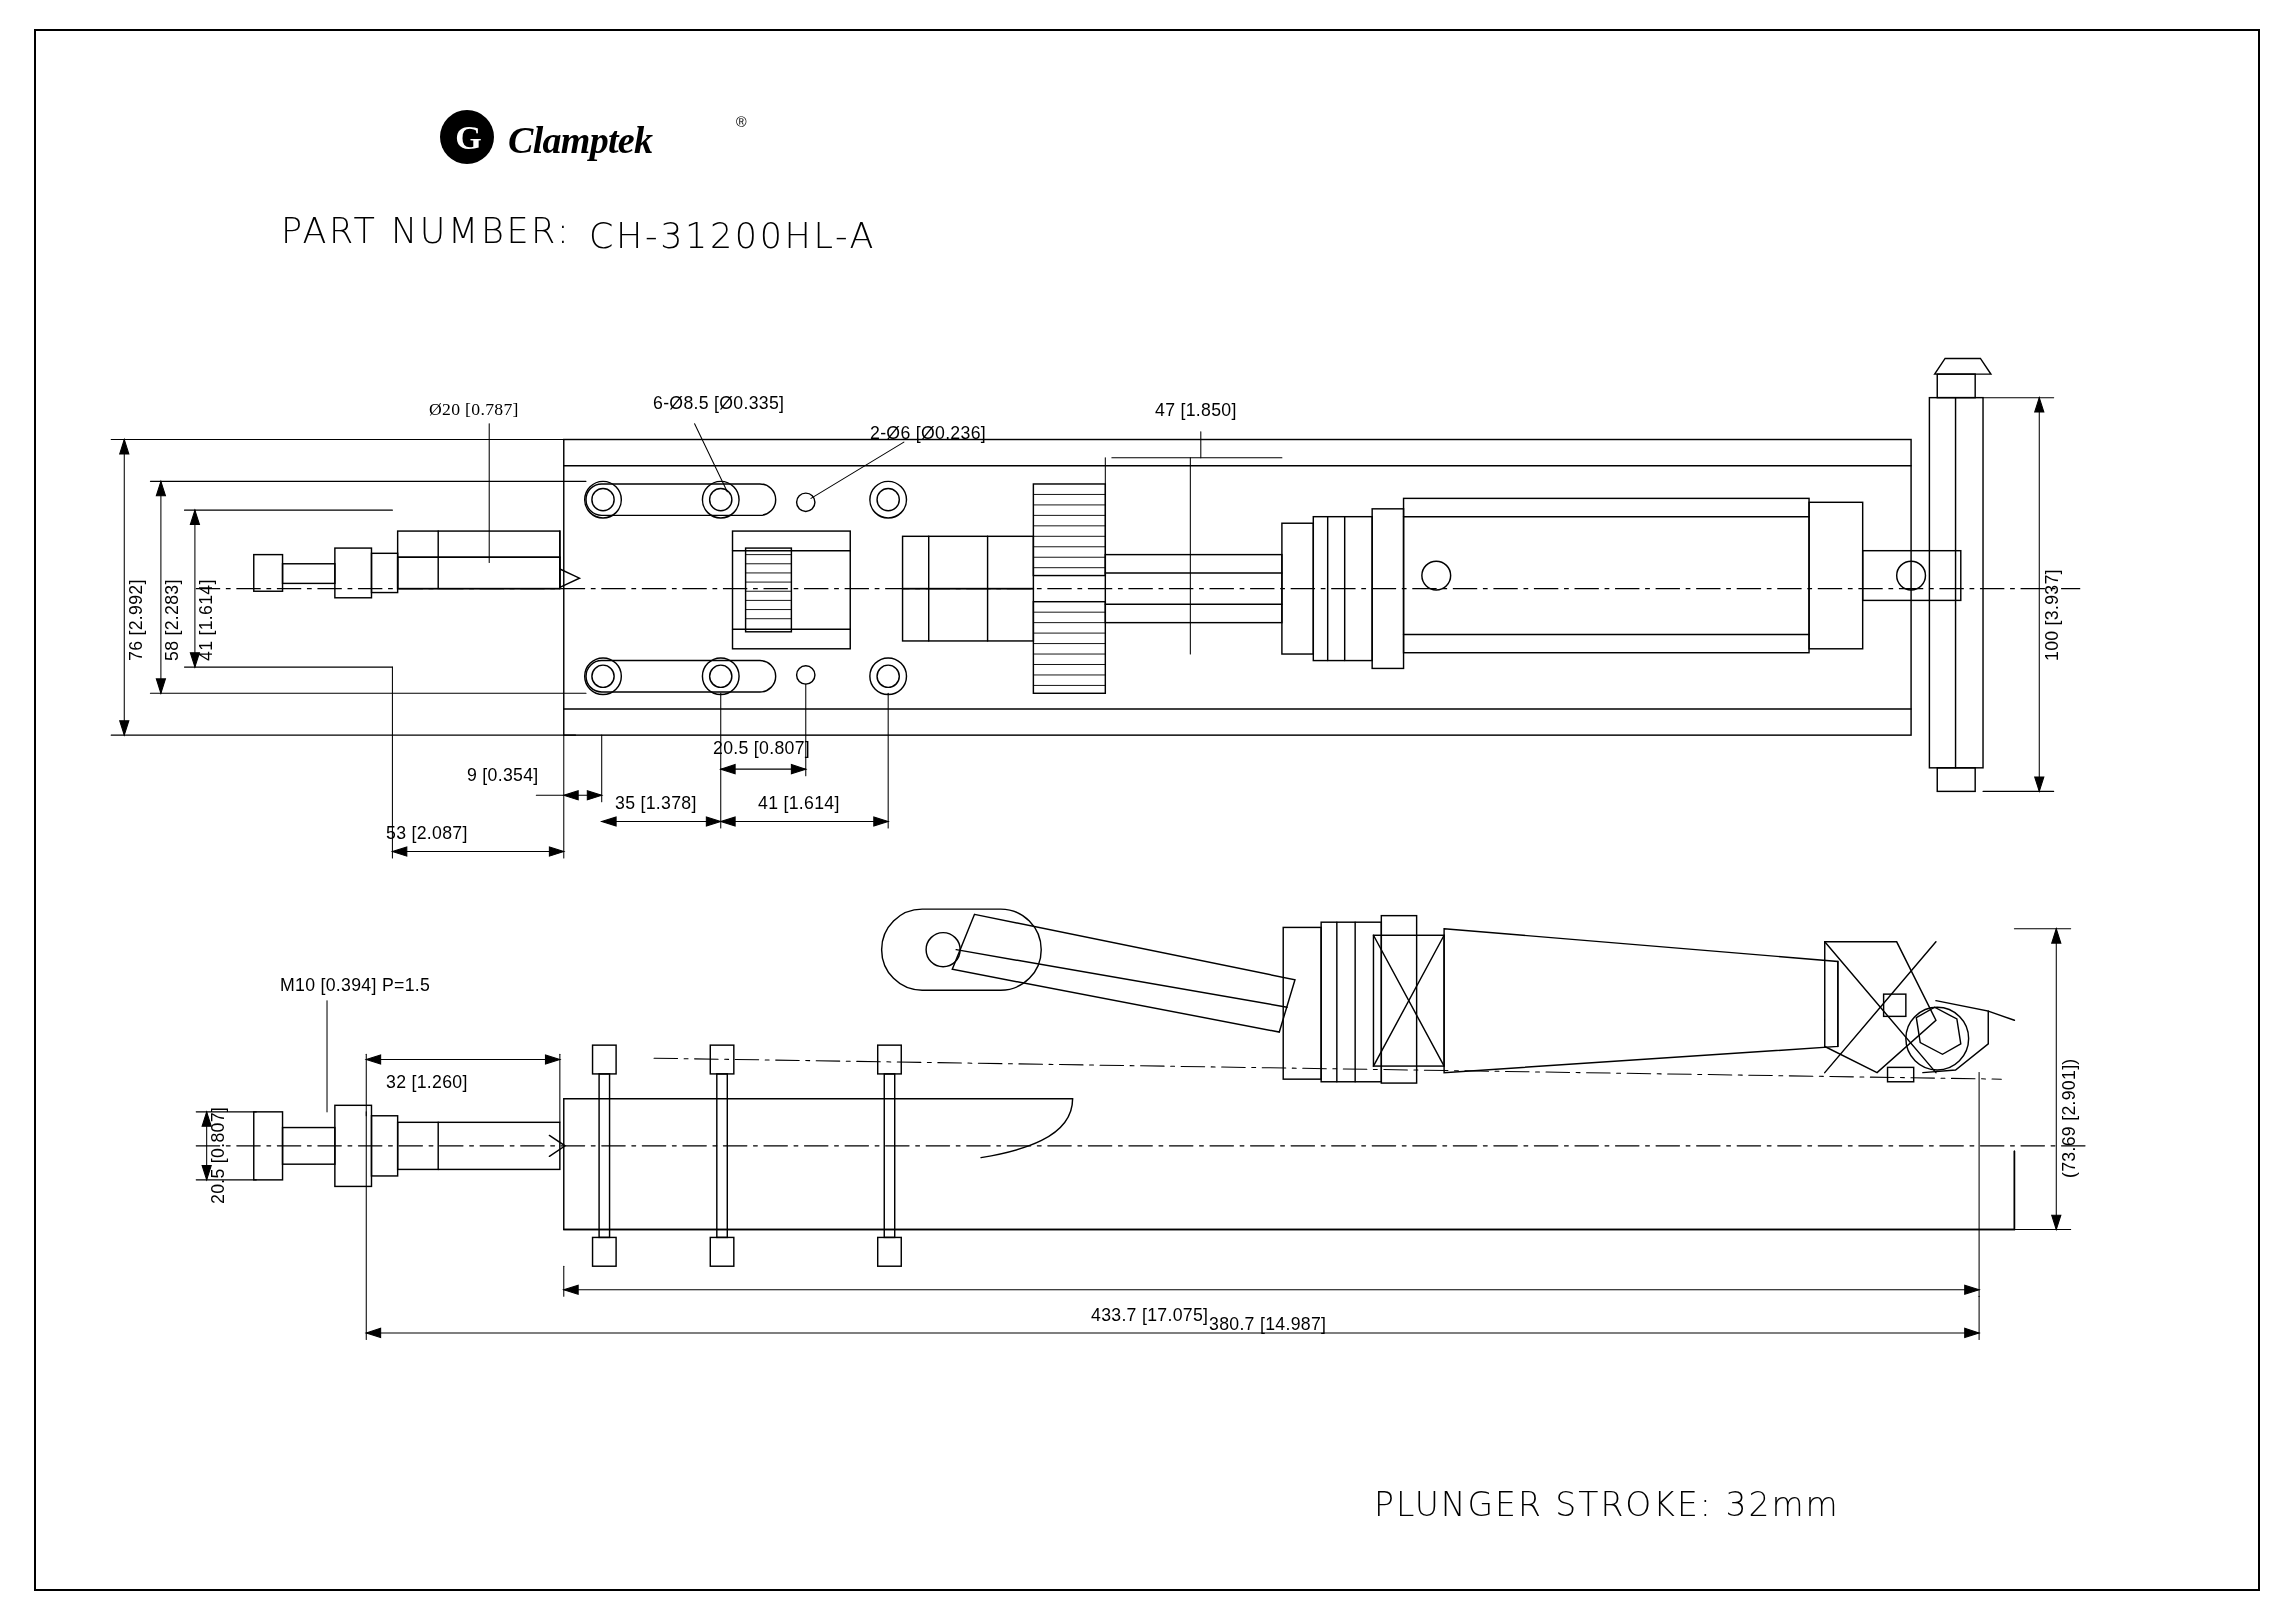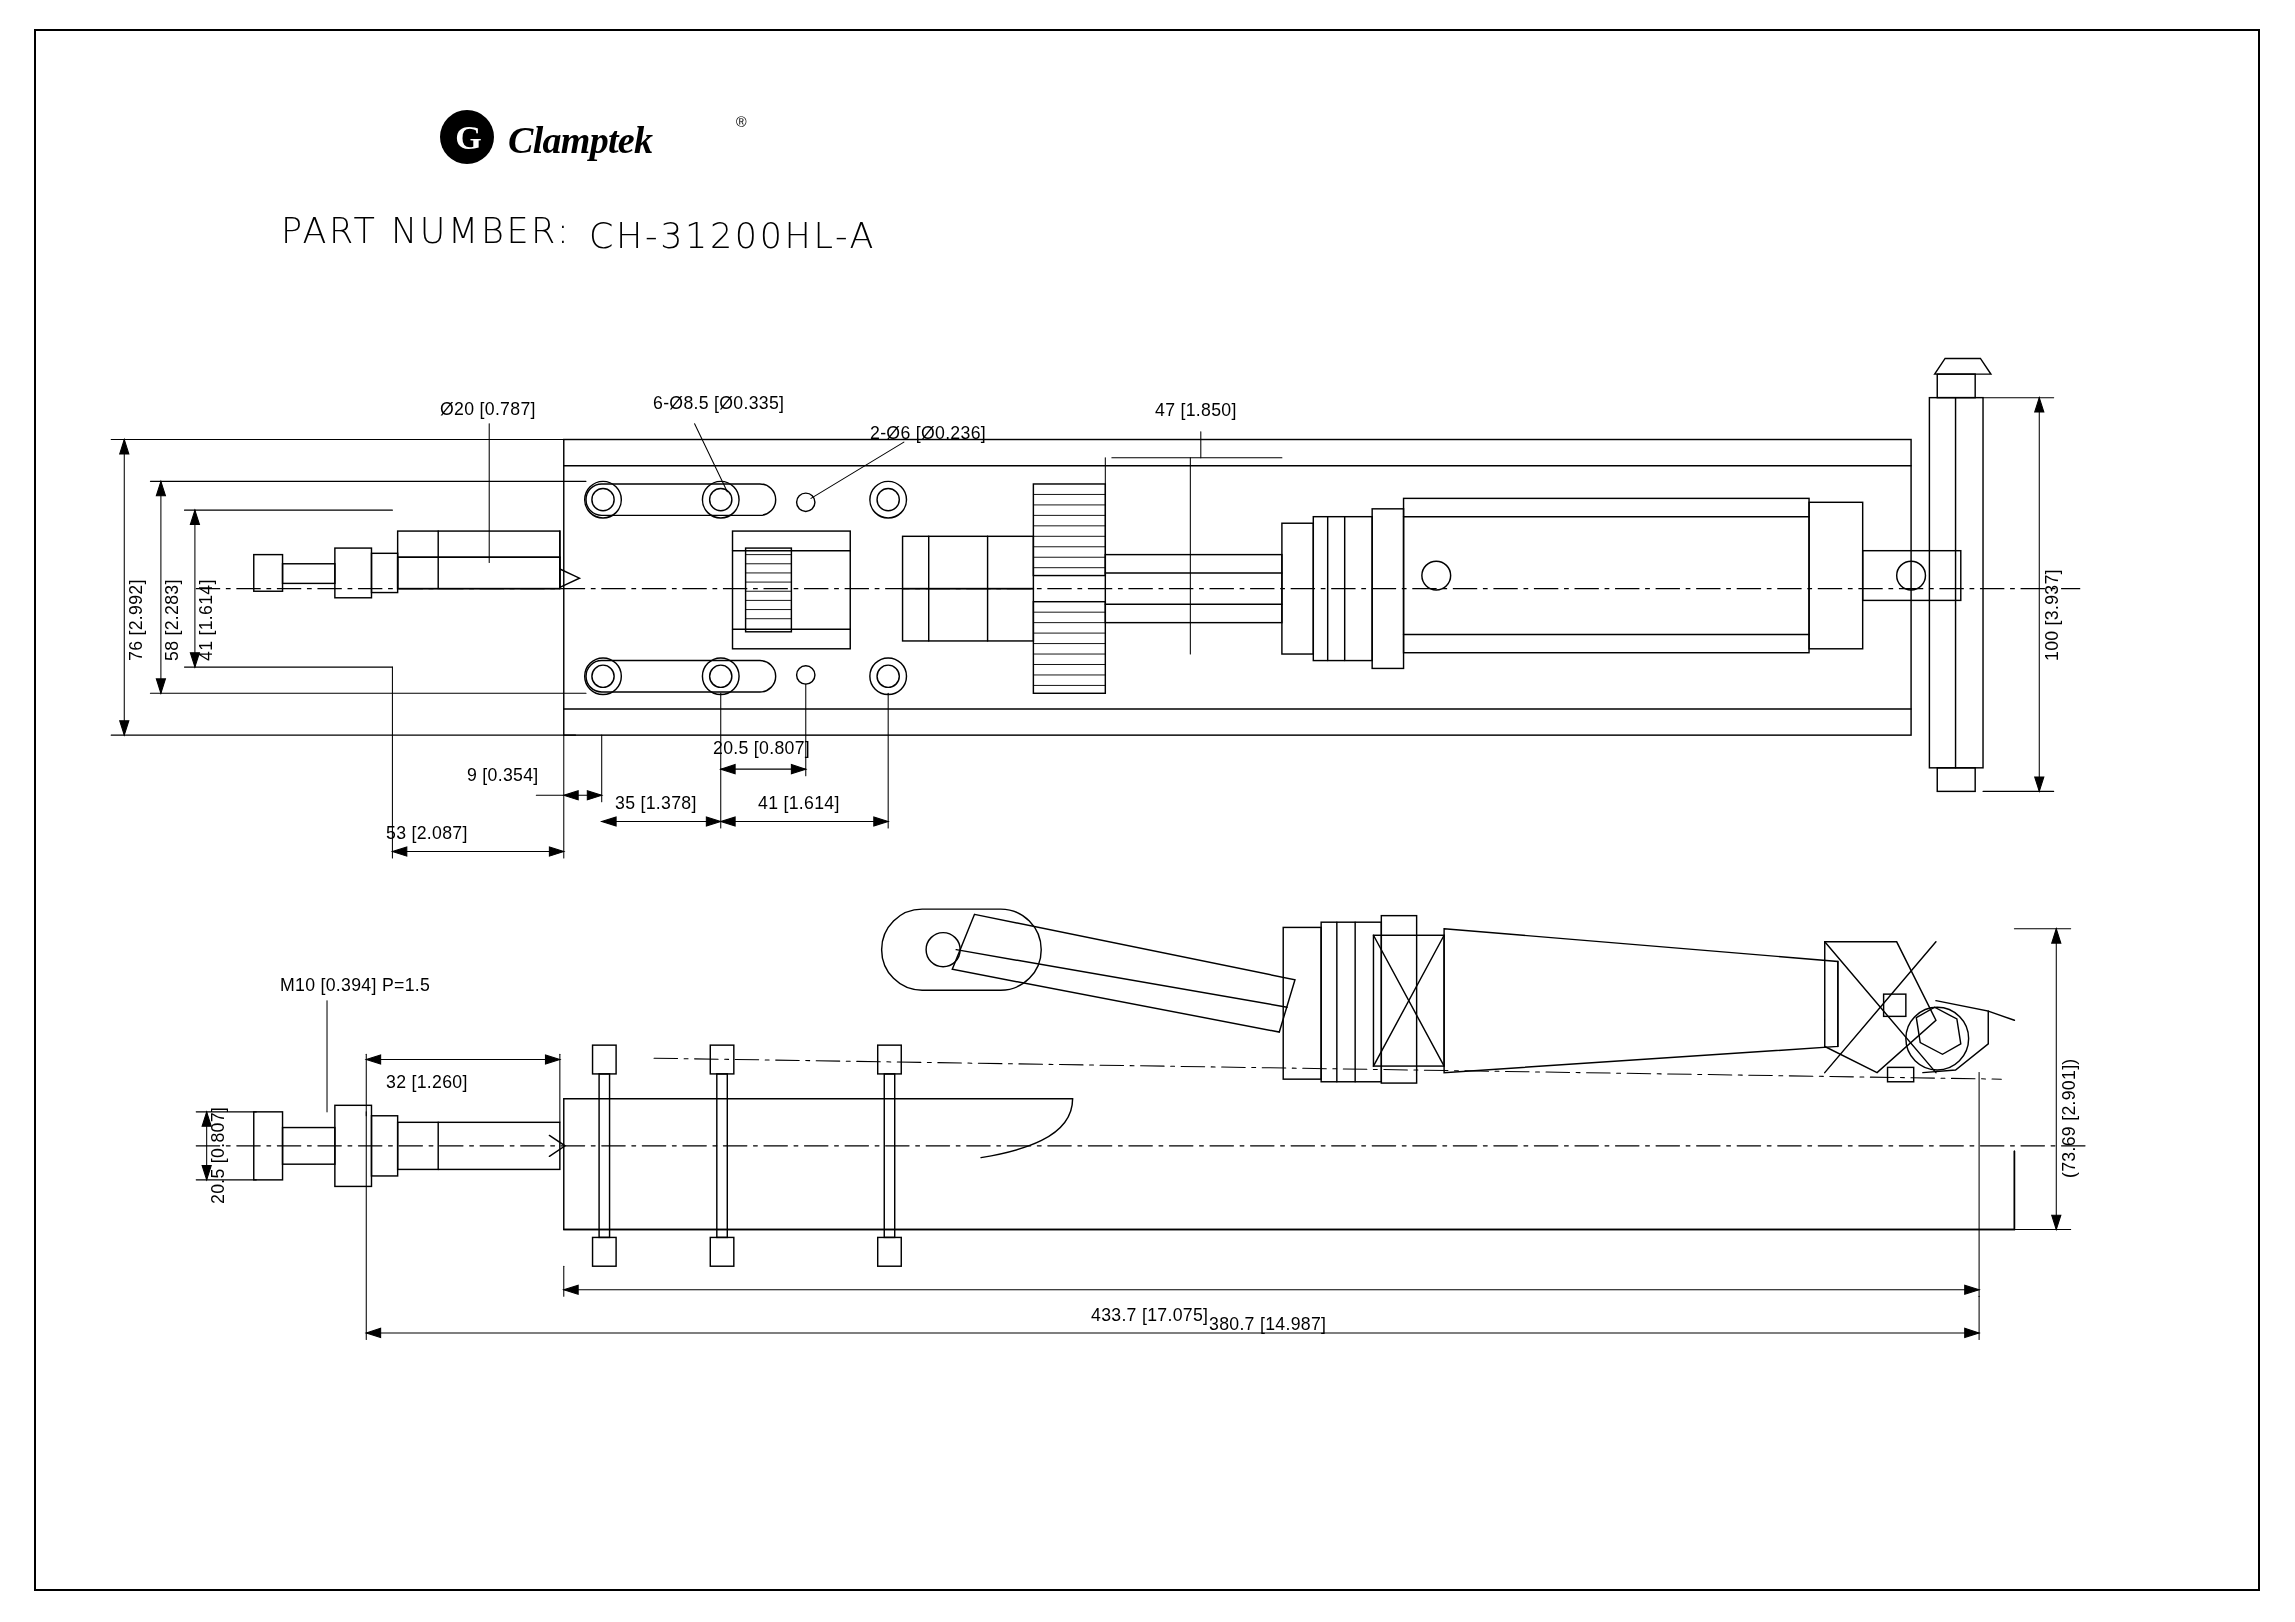--- a/index.html
+++ b/index.html
@@ -128,7 +128,7 @@
   <div class="lbl title-part" style="left:281px; top:211px;">PART NUMBER:</div>
   <div class="lbl title-part" style="left:589px; top:216px;">CH-31200HL-A</div>
 
-  <div class="lbl dimtext" style="left:440px; top:399px;">Ø20 [0.787]</div>
+  <div class="lbl dimtext" style="left:429px; top:399px;font-family:Liberation Serif, serif;">Ø20 [0.787]</div>
   <div class="lbl dimtext" style="left:653px; top:393px;">6-Ø8.5 [Ø0.335]</div>
   <div class="lbl dimtext" style="left:870px; top:415px;margin-top:8px;">2-Ø6 [Ø0.236]</div>
   <div class="lbl dimtext" style="left:1155px; top:400px;">47 [1.850]</div>

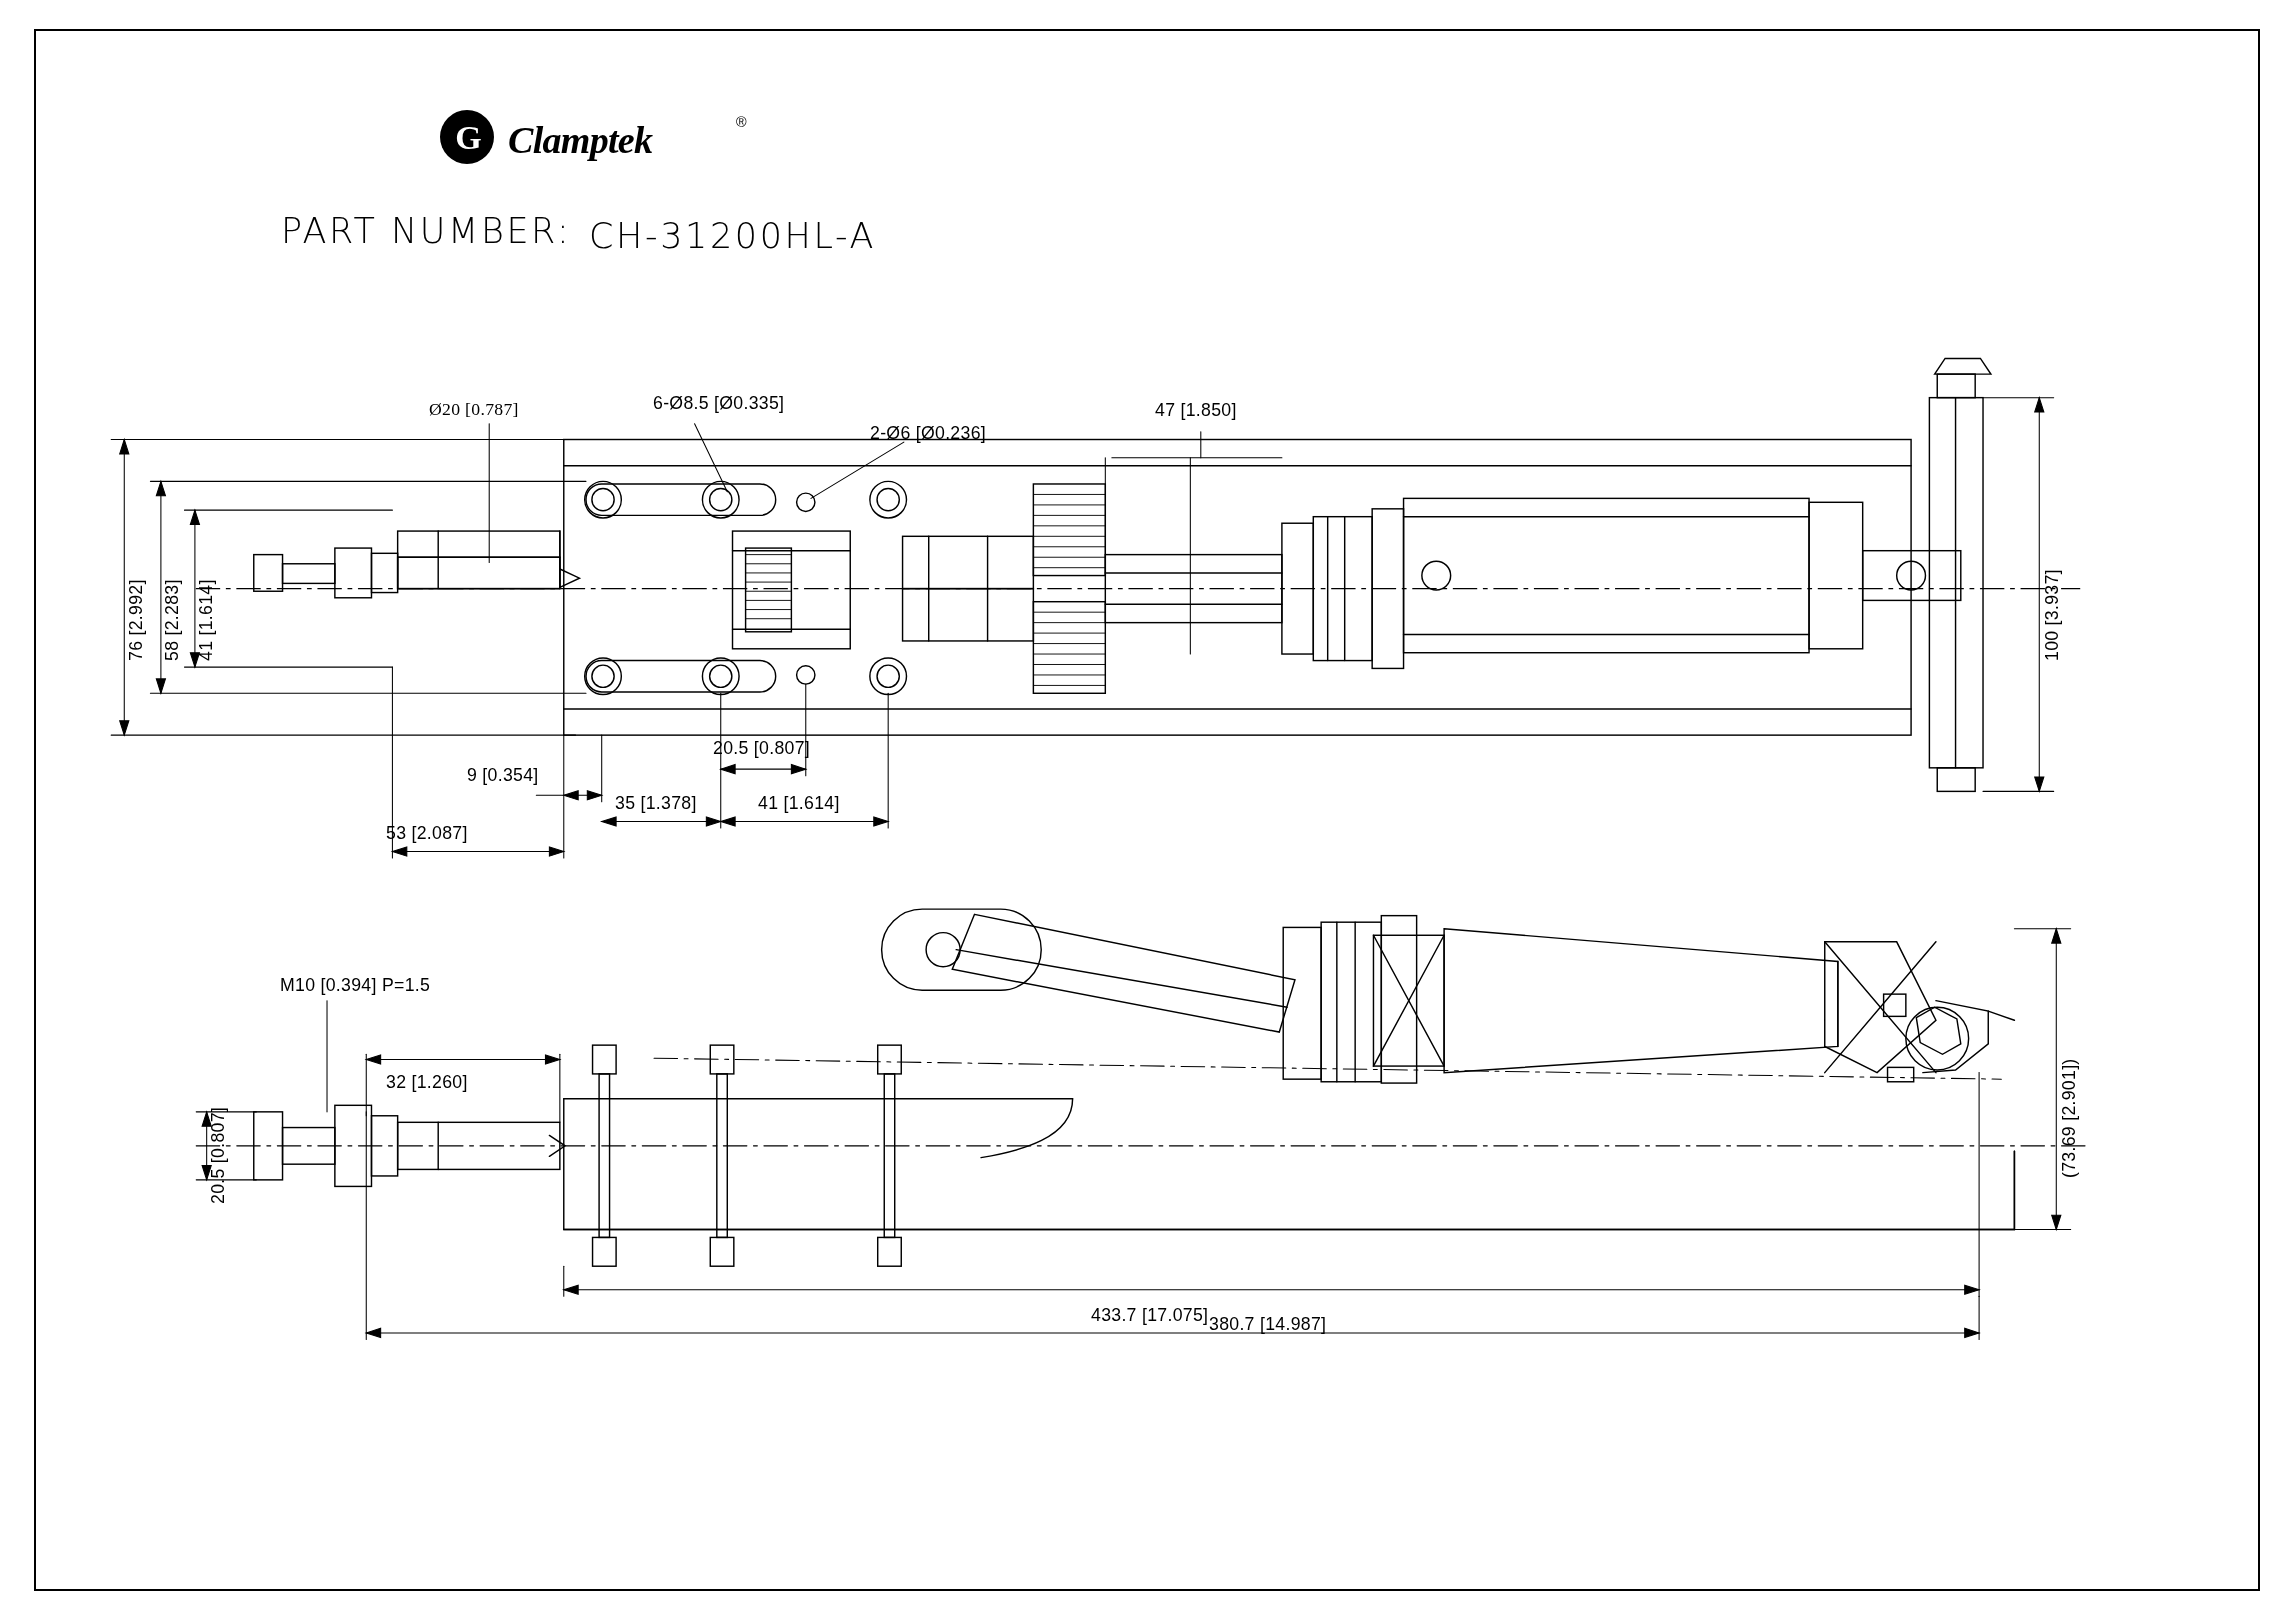--- a/index.html
+++ b/index.html
@@ -127,6 +127,7 @@
 
   <div class="lbl title-part" style="left:281px; top:211px;">PART NUMBER:</div>
   <div class="lbl title-part" style="left:589px; top:216px;">CH-31200HL-A</div>
+  <div class="lbl stroke-note" style="left:1374px; top:1485px;">PLUNGER STROKE: 32mm</div>
 
   <div class="lbl dimtext" style="left:429px; top:399px;font-family:Liberation Serif, serif;">Ø20 [0.787]</div>
   <div class="lbl dimtext" style="left:653px; top:393px;">6-Ø8.5 [Ø0.335]</div>

